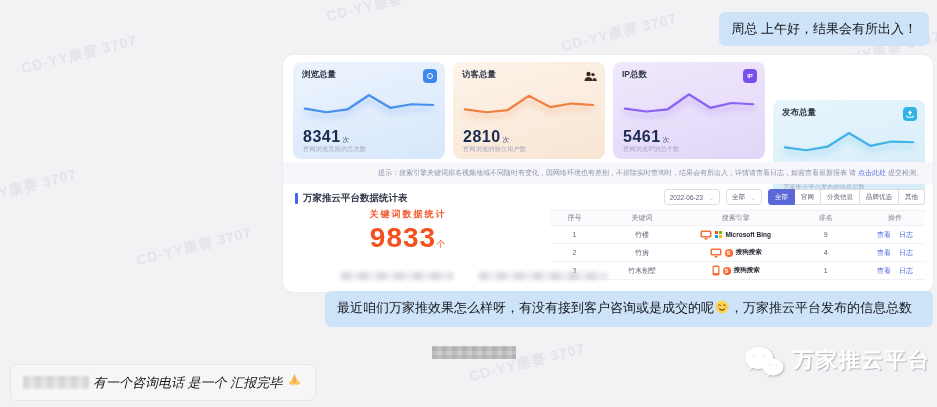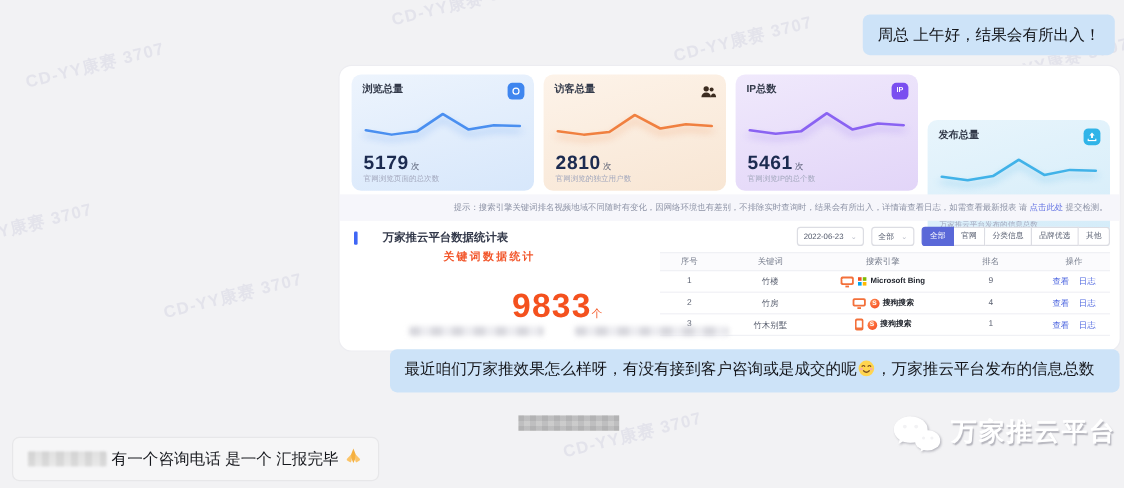--- a/index.html
+++ b/index.html
@@ -167,7 +167,7 @@
         <svg class="spark sp-blue" viewBox="0 0 100 40" preserveAspectRatio="none" data-interactable="false">
             <polyline points="0.0,24.4 16.7,27.8 33.3,25.1 50.0,11.5 66.7,23.7 83.3,20.3 100.0,21.0"></polyline>
           </svg>
-        <div class="card-num" data-interactable="false"><span>5179</span><span class="card-unit">次</span></div>
+        <div class="card-num" data-interactable="false"><span>8341</span><span class="card-unit">次</span></div>
         <div class="card-desc" data-interactable="false">官网浏览页面的总次数</div>
       </div>
 

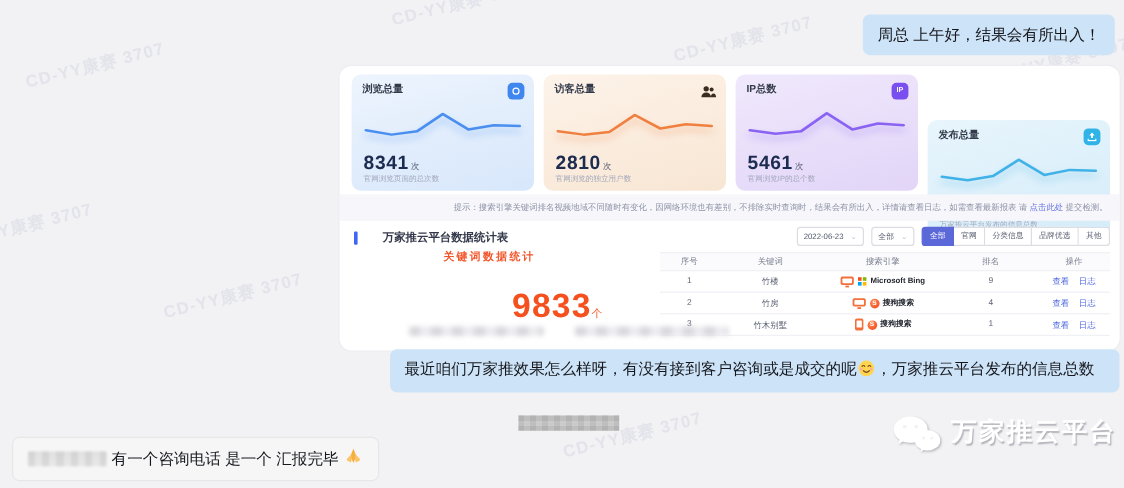--- a/index.html
+++ b/index.html
@@ -91,7 +91,7 @@
   .tip a { color:#6272e3; text-decoration:none; margin:0 2px; }
   
   .stats { position:absolute; left:0; right:0; top:129px; bottom:0; }
-  .sec-head { position:absolute; left:12px; top:8px; display:flex; align-items:center; gap:21px; }
+  .sec-head { position:absolute; left:12px; top:8px; display:flex; align-items:center; gap:5px; }
   .sec-bar { width:3px; height:11px; background:#3f66f5; border-radius:1px; }
   .sec-title { font-size:9.5px; font-weight:700; color:#33394a; }
   .kw-block { position:absolute; left:30px; top:24px; width:190px; text-align:center; }

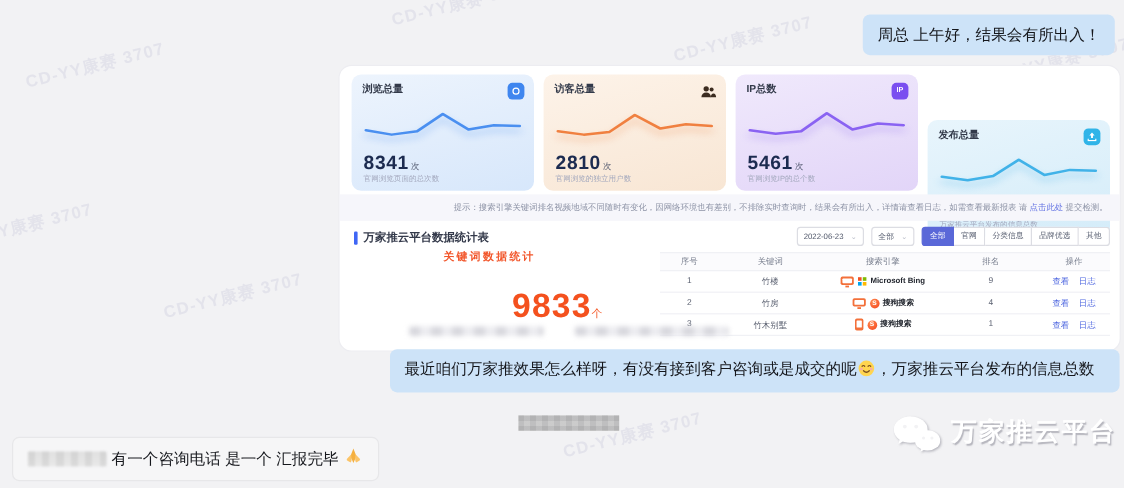--- a/index.html
+++ b/index.html
@@ -96,7 +96,7 @@
   .sec-title { font-size:9.5px; font-weight:700; color:#33394a; }
   .kw-block { position:absolute; left:30px; top:24px; width:190px; text-align:center; }
   .kw-label { font-size:9px; color:#f2572c; letter-spacing:2px; font-weight:600; }
-  .kw-num { margin-top:18px; font-size:28px; font-weight:800; color:#f4511e; letter-spacing:1px;text-align:right; }
+  .kw-num { margin-top:1px; font-size:28px; font-weight:800; color:#f4511e; letter-spacing:1px; }
   .kw-unit { font-size:9px; font-weight:400; color:#f4511e; }
   .controls { position:absolute; right:8px; top:5px; display:flex; align-items:center; gap:6px; }
   .sel {

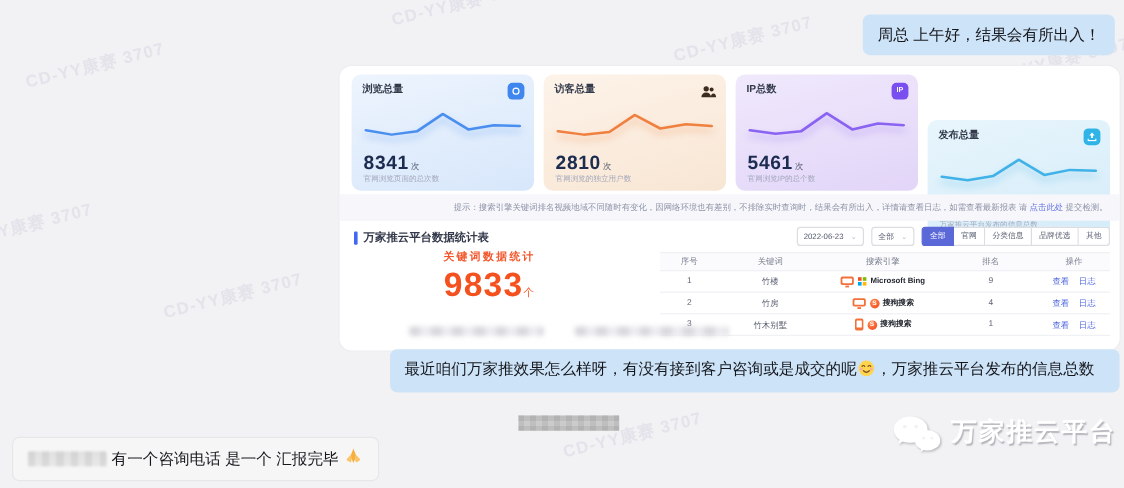--- a/index.html
+++ b/index.html
@@ -23,7 +23,7 @@
   }
   .bubble-reply {
     background:#f6f6f7; border:1px solid #e7e7e9;
-    display:flex; align-items:center; gap:4px; white-space:nowrap;
+    display:flex; align-items:center; gap:4px; white-space:nowrap;font-style:italic;
   }
   .blur-chip {
     display:inline-block; width:66px; height:13px; border-radius:2px;

